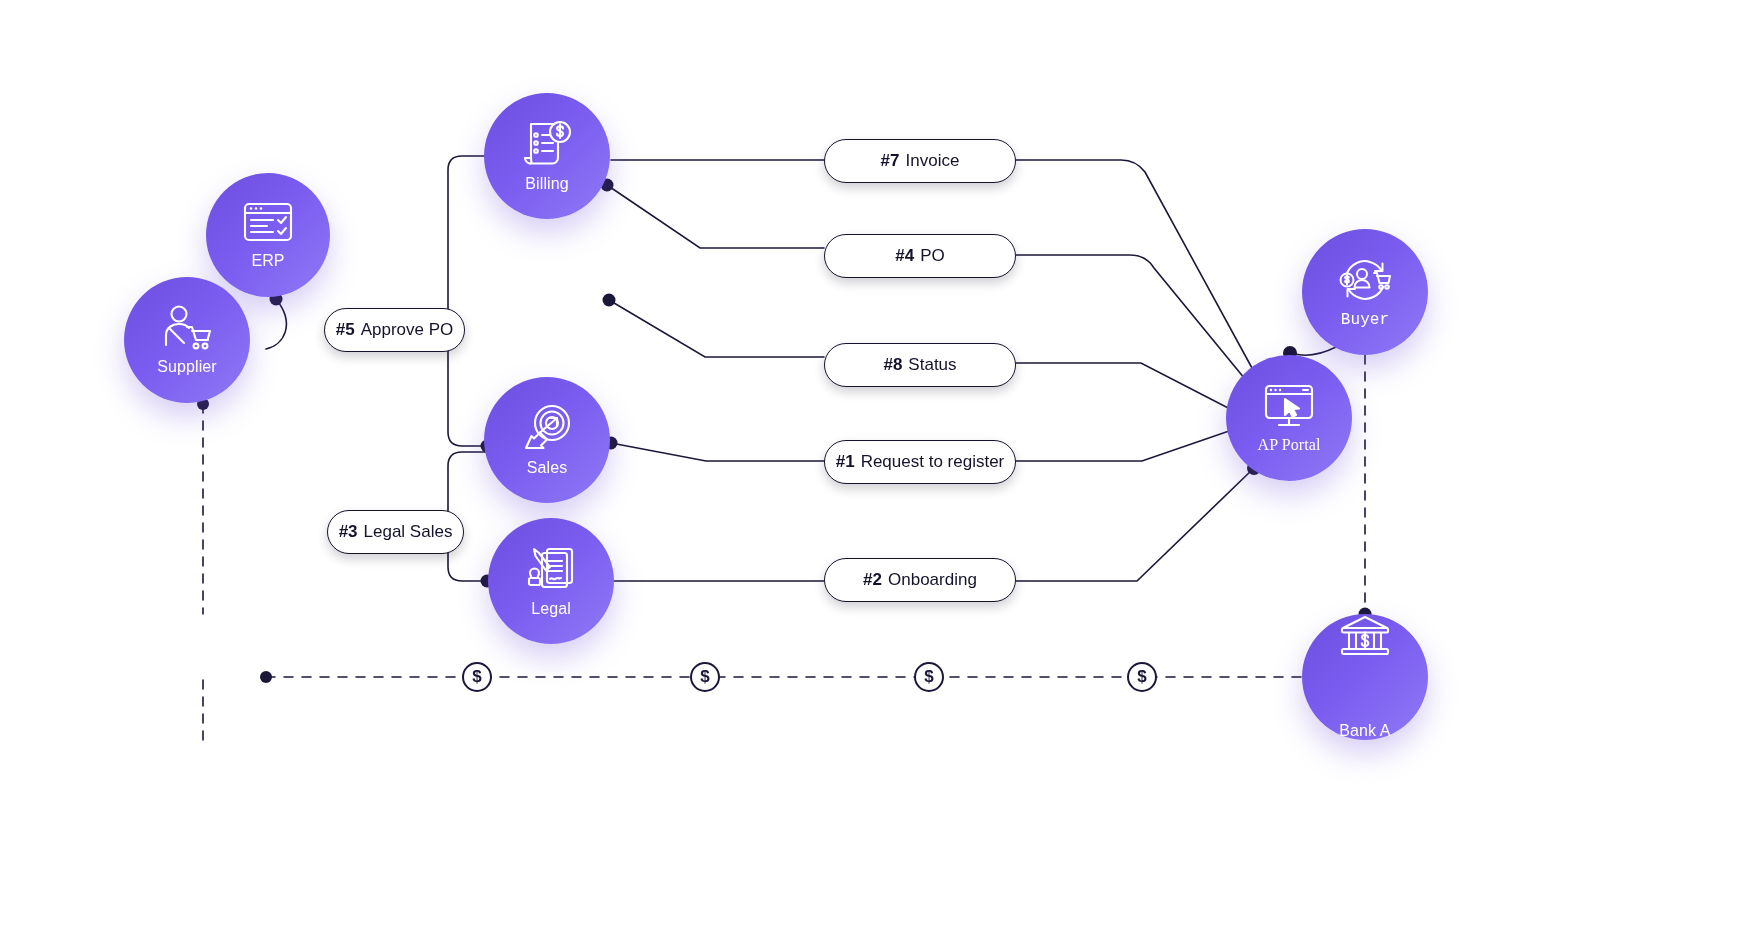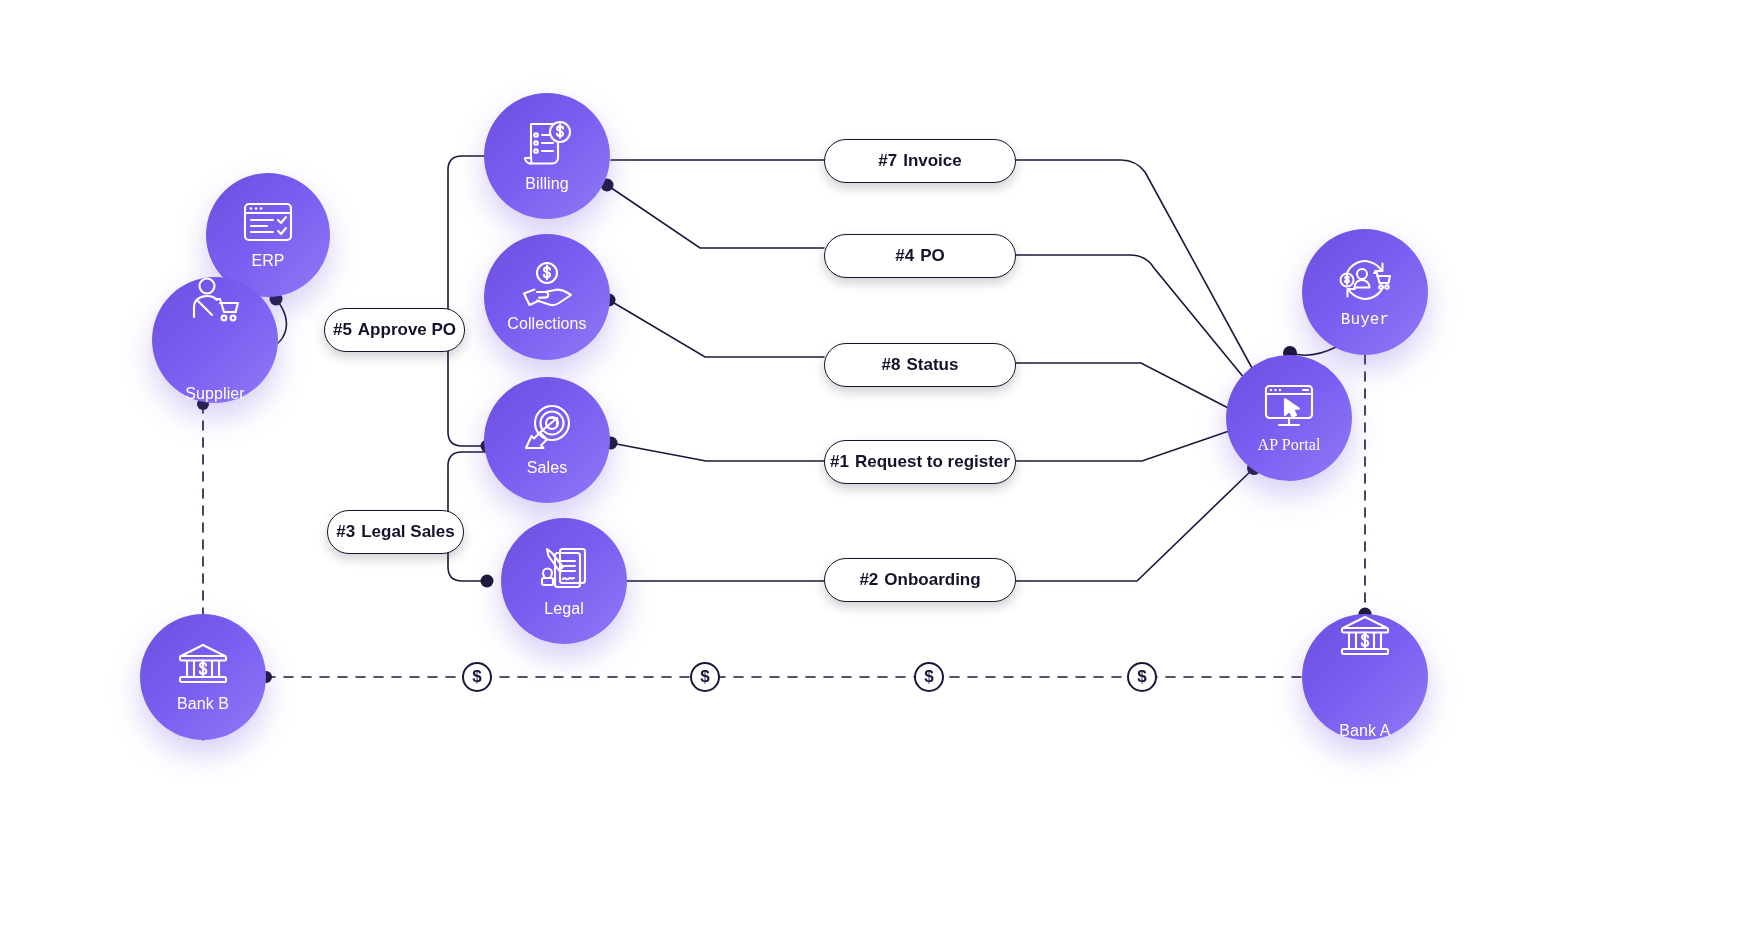--- a/index.html
+++ b/index.html
@@ -60,7 +60,7 @@
     z-index:5;
   }
   .pill .num{font-weight:700;margin-right:6px;}
-  .pill .txt{font-weight:700;}
+  .pill .txt{font-weight:400;}
 
   
   .coin{

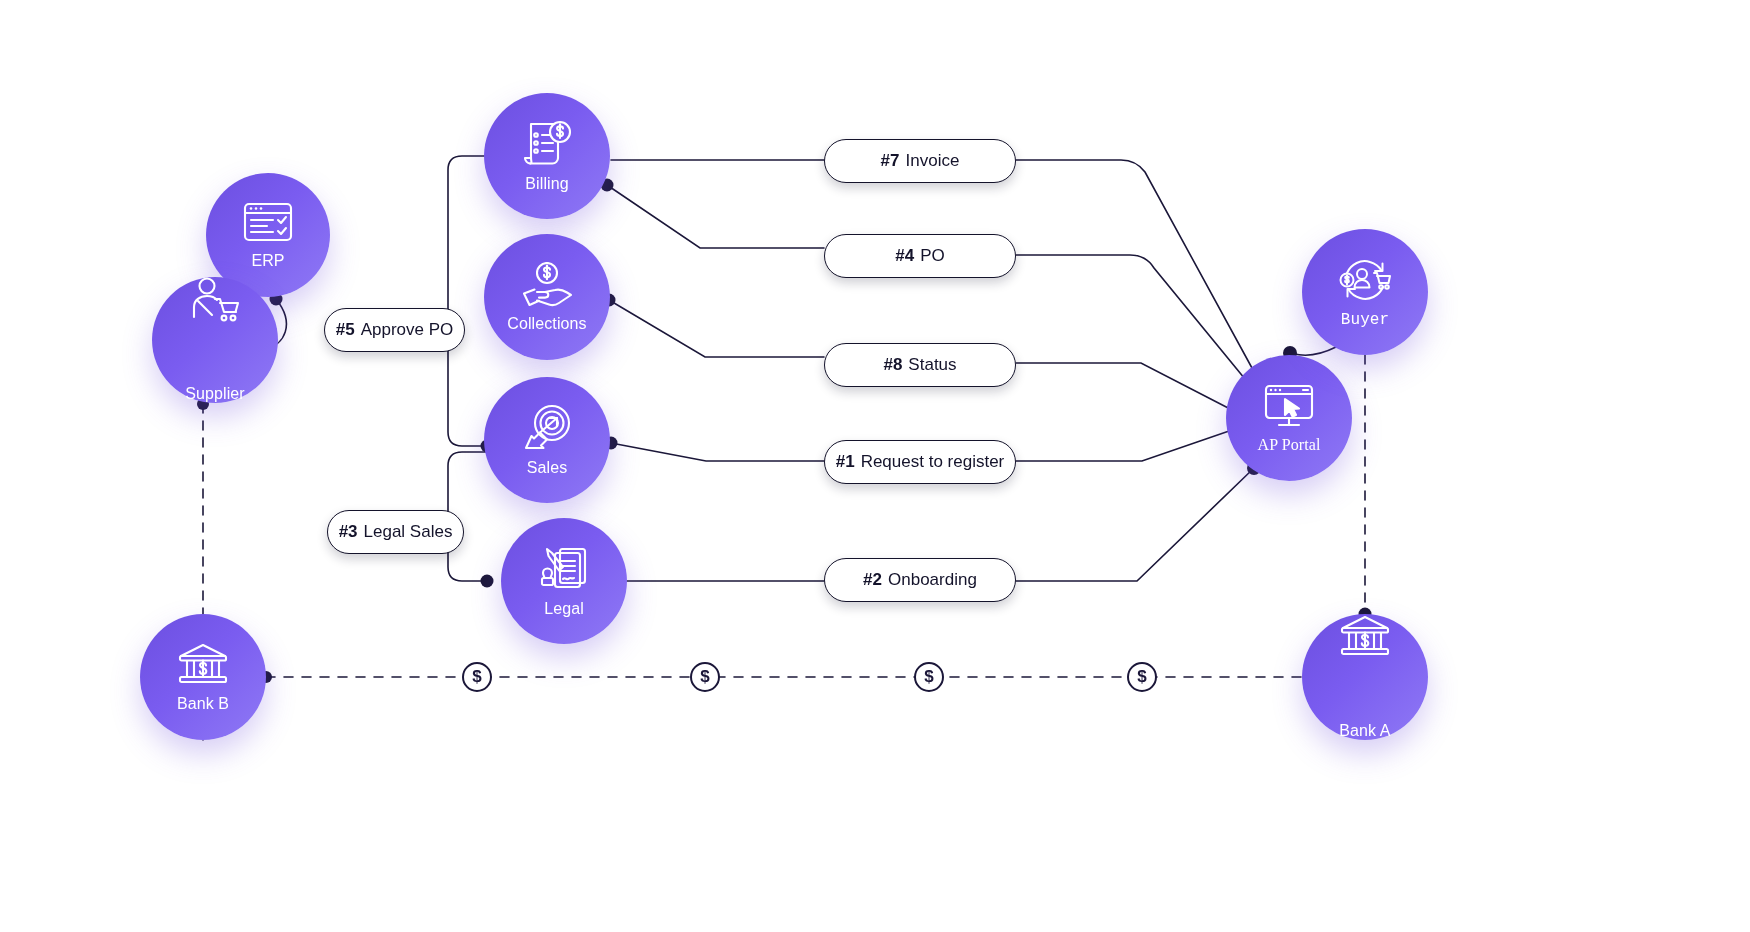--- a/index.html
+++ b/index.html
@@ -199,19 +199,6 @@
     <span class="cap">Billing</span>
   </div>
 
-  <div class="node" style="left:484px;top:234px;width:126px;height:126px;">
-    <span class="glyph">
-      <svg width="52" height="46" viewBox="0 0 52 46" fill="none" stroke="#fff" stroke-width="2.1" stroke-linecap="round" stroke-linejoin="round">
-        <circle cx="26" cy="11" r="10"></circle>
-        <path d="M29 7.7 C29 6.4 27.8 5.5 26 5.5 C24.3 5.5 23 6.4 23 7.7 C23 10.6 29 9.6 29 12.8 C29 14.3 27.8 15.2 26 15.2 C24.2 15.2 23 14.2 23 12.9"></path>
-        <line x1="26" y1="3.6" x2="26" y2="17.2"></line>
-        <path d="M16 30 L24 30 C26 30 27.3 31.2 27.3 32.8 C27.3 34.4 26 35.6 24 35.6 H18"></path>
-        <path d="M24 30 L34 28 C38 27 42 28 46 30.5 L50 33 L38 41 C35 43 31 43.5 28 42.5 L16 38.5"></path>
-        <path d="M13.5 27.5 L3 31.5 L8.5 43 L18 38.8"></path>
-      </svg>
-    </span>
-    <span class="cap">Collections</span>
-  </div>
 
   <div class="node" style="left:484px;top:377px;width:126px;height:126px;">
     <span class="glyph">

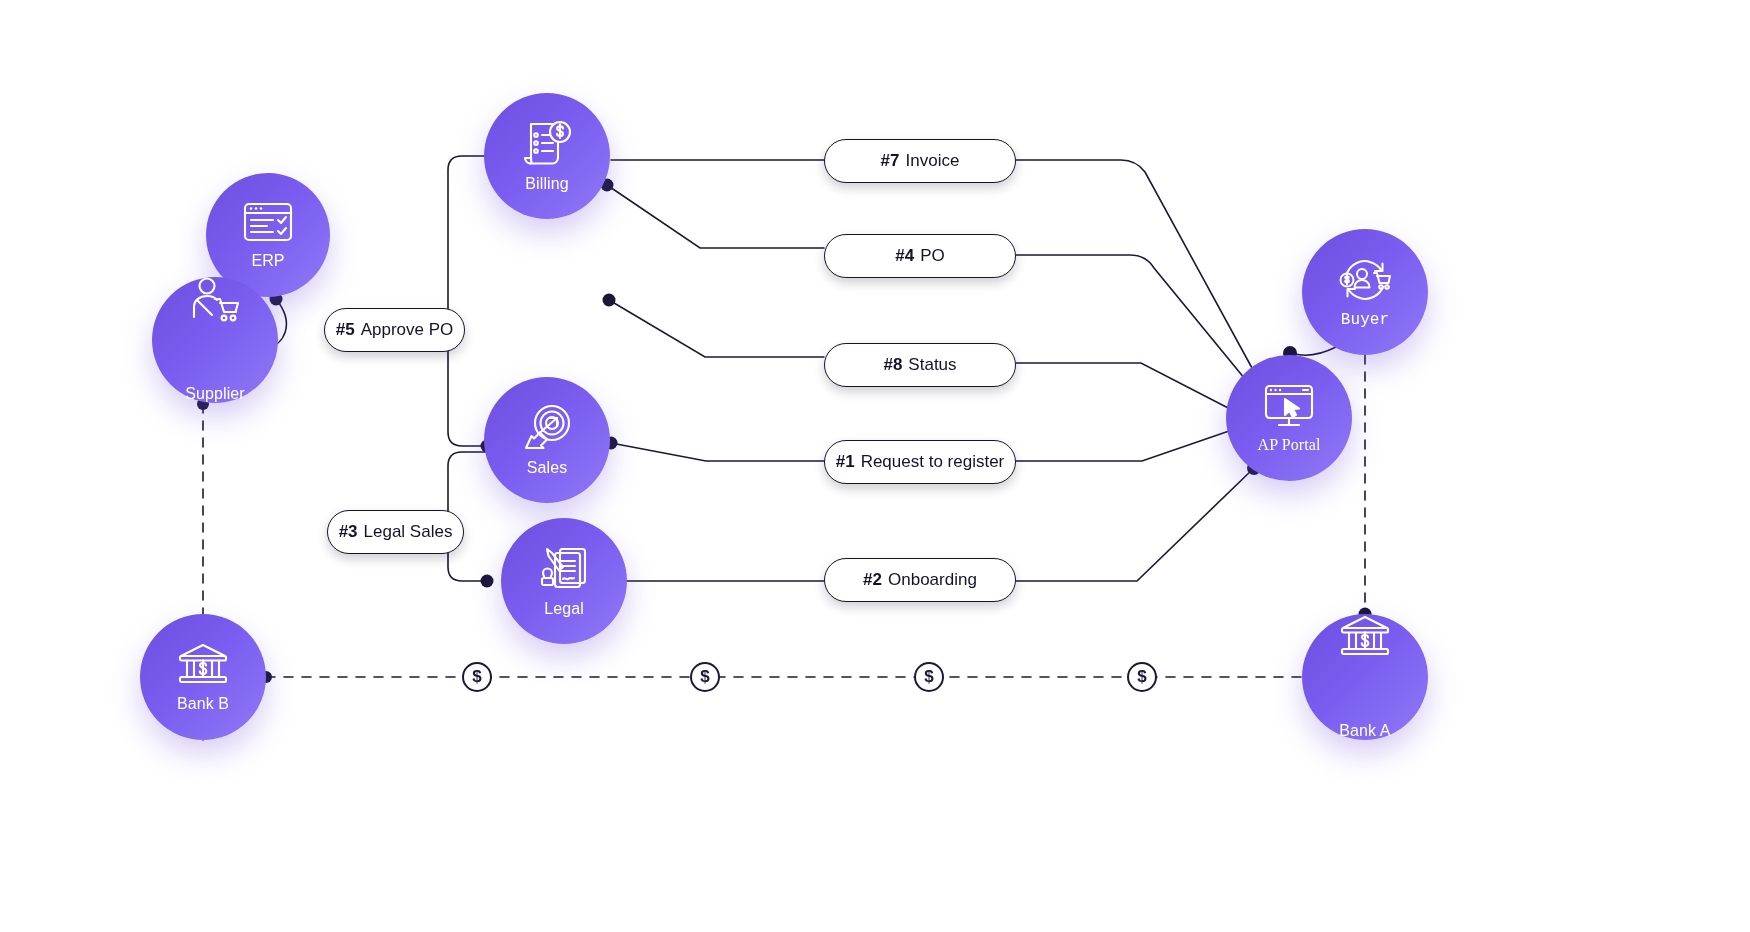--- a/index.html
+++ b/index.html
@@ -148,7 +148,7 @@
     <span class="cap">ERP</span>
   </div>
 
-  <div class="node" style="left:152px;top:277px;width:126px;height:126px;justify-content:space-between;">
+  <div class="node" style="left:124px;top:277px;width:126px;height:126px;">
     <span class="glyph">
       <svg width="50" height="46" viewBox="0 0 50 46" fill="none" stroke="#fff" stroke-width="2.1" stroke-linecap="round" stroke-linejoin="round">
         <circle cx="17" cy="9" r="7.5"></circle>

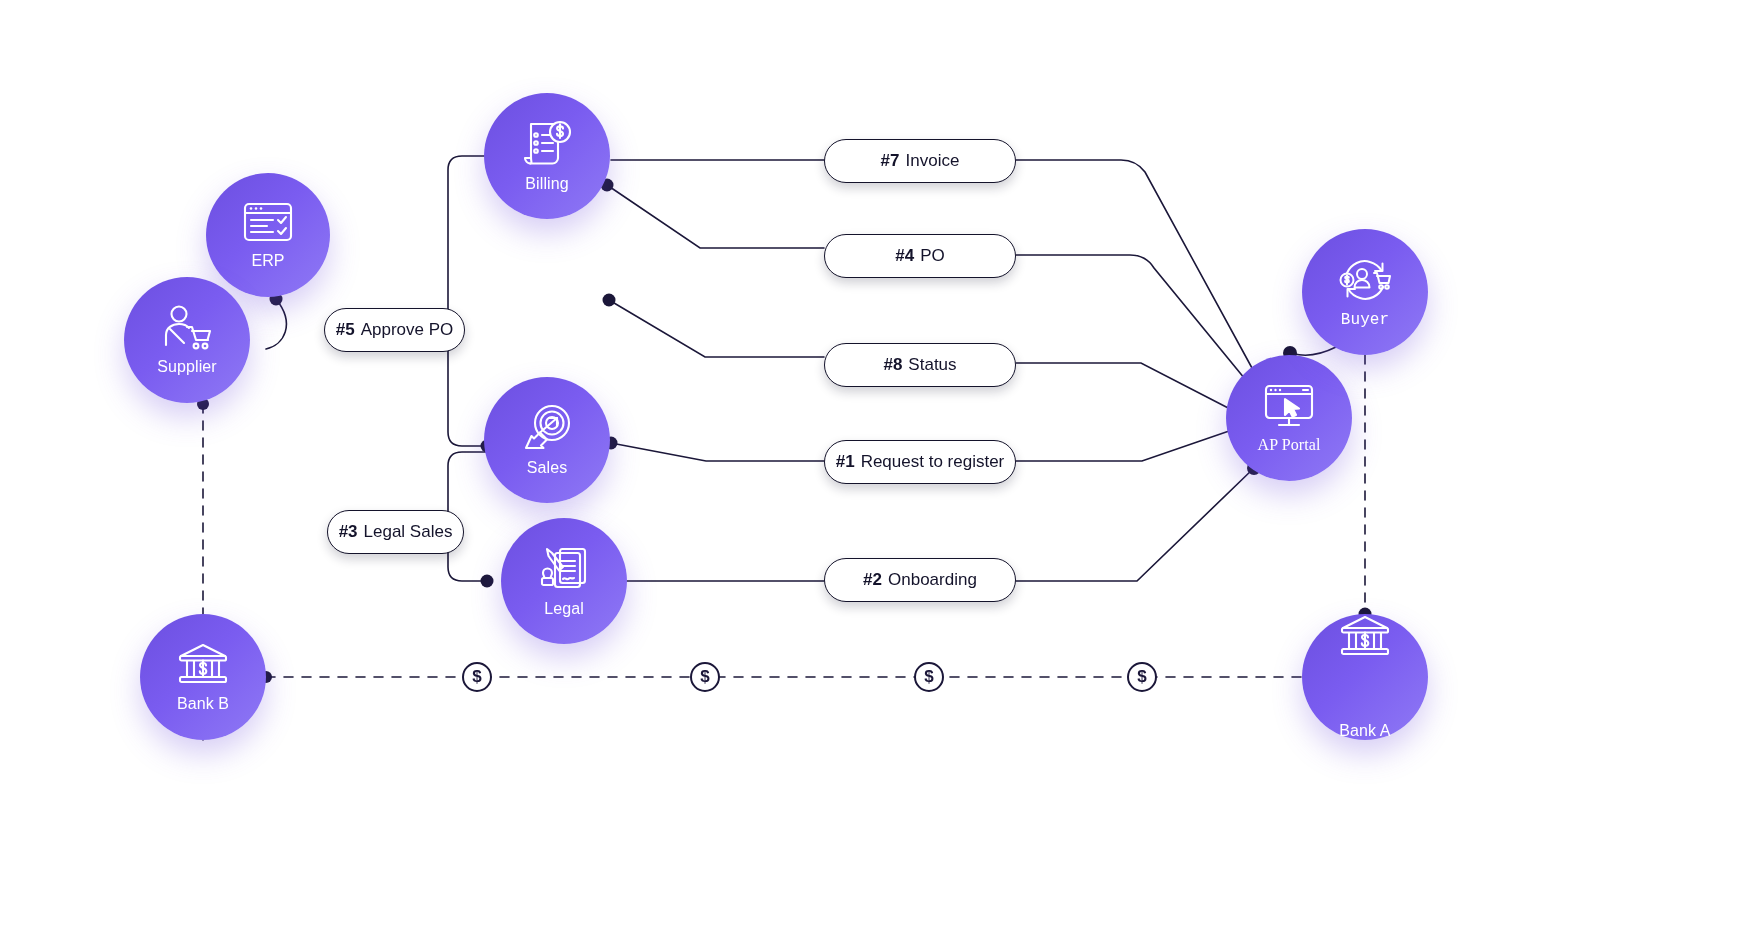--- a/index.html
+++ b/index.html
@@ -214,7 +214,7 @@
     <span class="cap">Sales</span>
   </div>
 
-  <div class="node" style="left:501px;top:518px;width:126px;height:126px;">
+  <div class="node" style="left:488px;top:518px;width:126px;height:126px;">
     <span class="glyph">
       <svg width="50" height="48" viewBox="0 0 50 48" fill="none" stroke="#fff" stroke-width="2.1" stroke-linecap="round" stroke-linejoin="round">
         <rect x="21" y="4" width="25" height="34" rx="2.5"></rect>

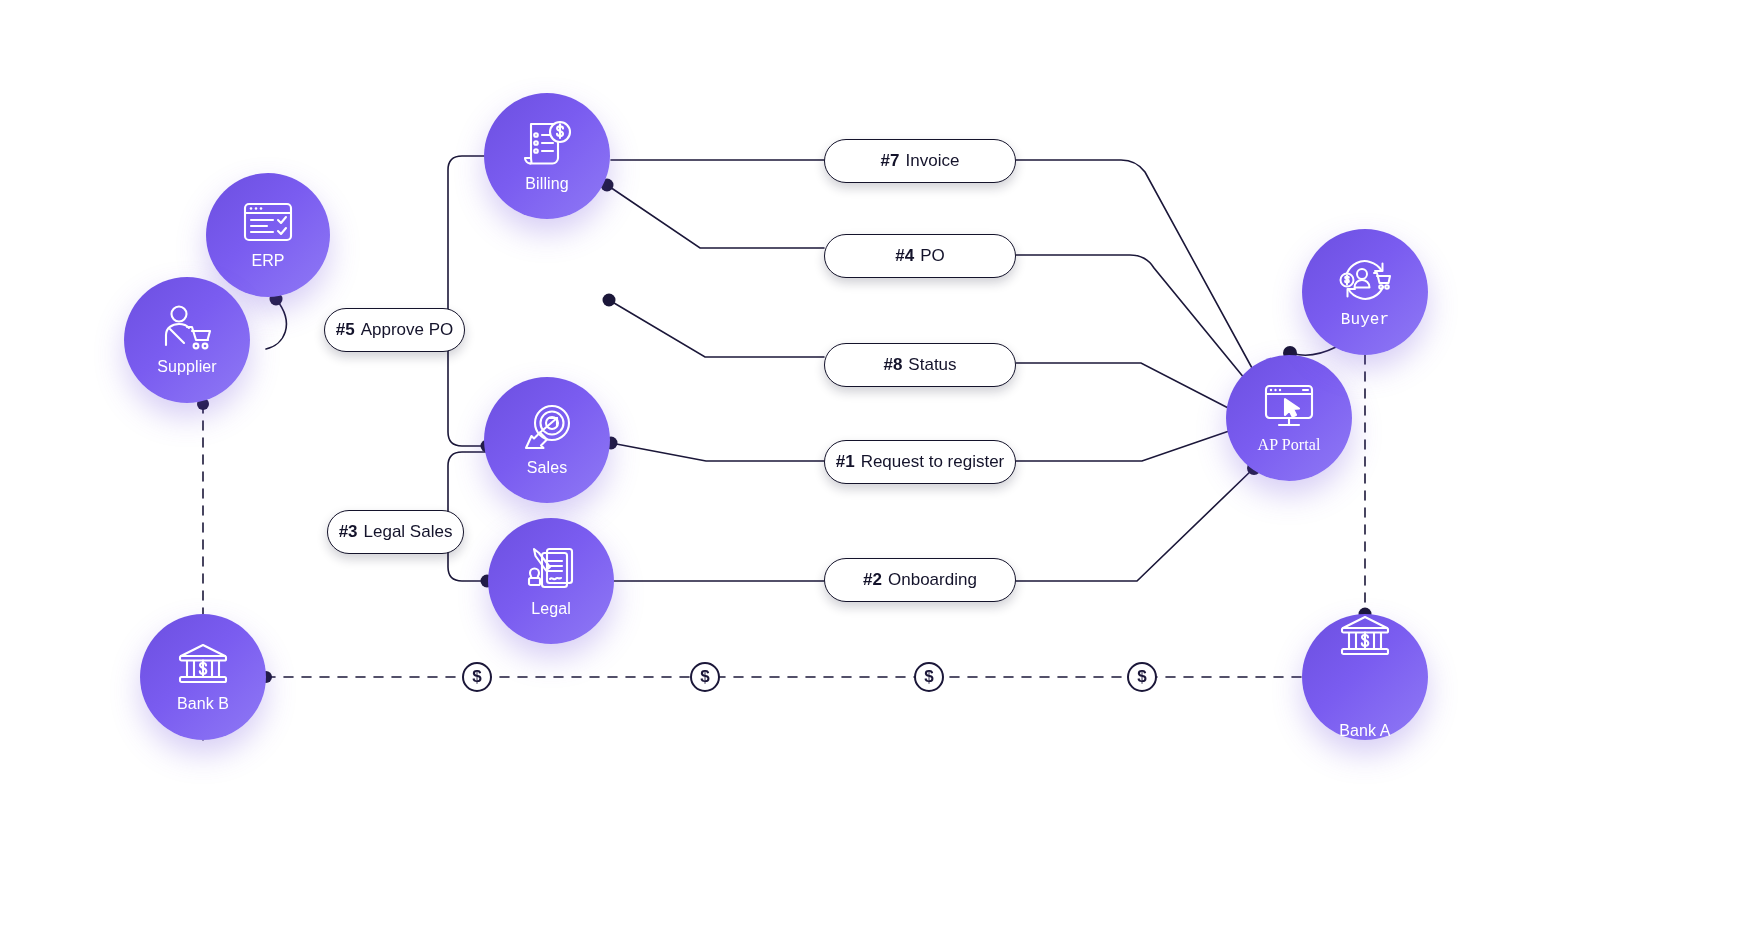--- a/index.html
+++ b/index.html
@@ -163,22 +163,6 @@
     <span class="cap">Supplier</span>
   </div>
 
-  <div class="node" style="left:140px;top:614px;width:126px;height:126px;">
-    <span class="glyph">
-      <svg width="52" height="46" viewBox="0 0 52 46" fill="none" stroke="#fff" stroke-width="2.1" stroke-linecap="round" stroke-linejoin="round">
-        <polyline points="4,14 26,3 48,14"></polyline>
-        <rect x="3" y="14" width="46" height="4.5" rx="1.6"></rect>
-        <rect x="3" y="35" width="46" height="5" rx="1.6"></rect>
-        <line x1="10" y1="19" x2="10" y2="35"></line>
-        <line x1="17" y1="19" x2="17" y2="35"></line>
-        <line x1="35" y1="19" x2="35" y2="35"></line>
-        <line x1="42" y1="19" x2="42" y2="35"></line>
-        <path d="M29 23.5 C29 22 27.8 21 26 21 C24.2 21 23 22 23 23.3 C23 26.6 29.3 25.4 29.3 29.2 C29.3 30.8 28 31.8 26 31.8 C24 31.8 22.8 30.7 22.8 29.2"></path>
-        <line x1="26" y1="18.5" x2="26" y2="34"></line>
-      </svg>
-    </span>
-    <span class="cap">Bank B</span>
-  </div>
 
   <div class="node" style="left:484px;top:93px;width:126px;height:126px;">
     <span class="glyph">

